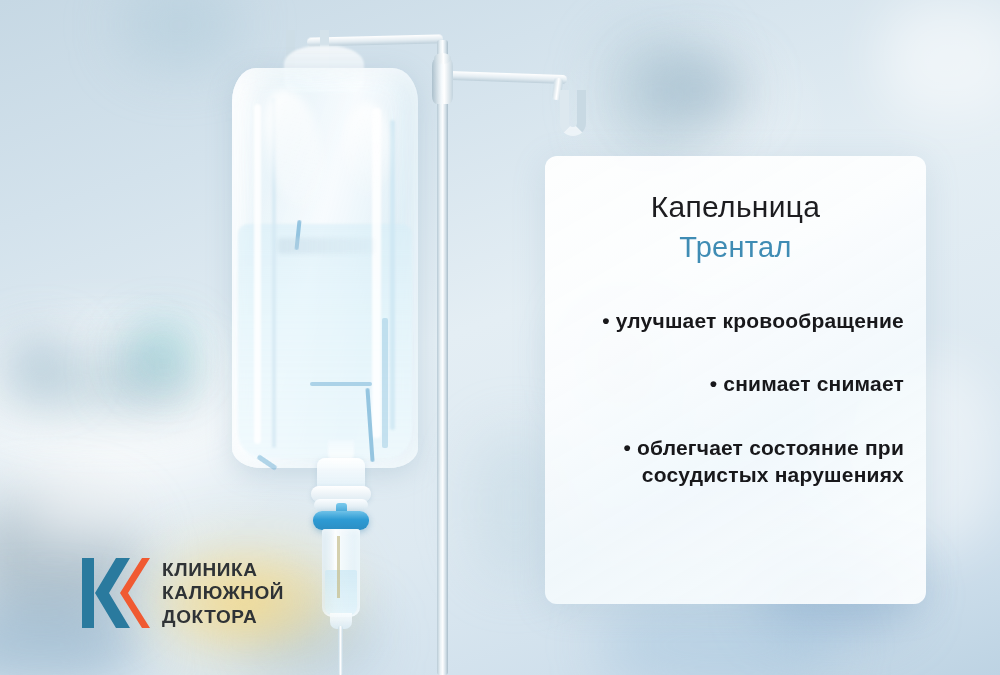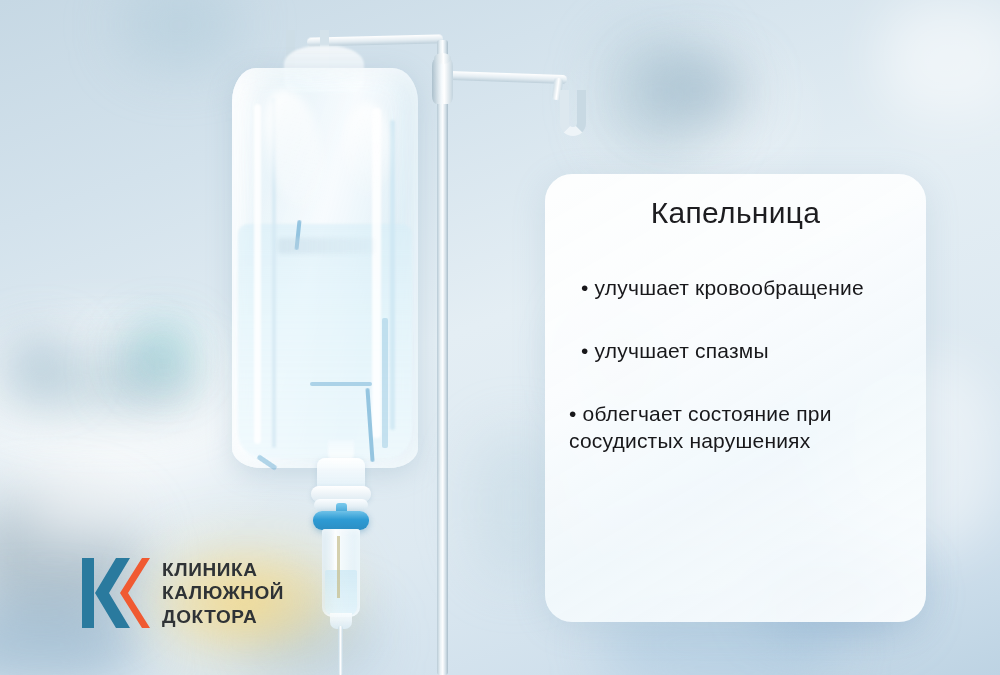--- a/index.html
+++ b/index.html
@@ -149,13 +149,13 @@
     border-radius:0 0 10px 10px; filter:blur(.8px); }
 
   
-  .card { position:absolute; left:545px; top:174px; width:381px; height:448px;
-    border-radius:27px;
+  .card { position:absolute; left:545px; top:156px; width:381px; height:448px;
+    border-radius:12px;
     background:linear-gradient(150deg, rgba(255,255,255,.93) 0%, rgba(253,254,255,.90) 35%,
                rgba(244,250,253,.88) 62%, rgba(252,254,255,.92) 100%);
     backdrop-filter:blur(3px);
     box-shadow:0 6px 34px rgba(110,150,180,.18);
-    padding:22px 22px 26px 22px;
+    padding:34px 22px 26px 22px;
   }
   .card-title { text-align:center; font-size:30px; font-weight:300; color:#1d1d20;
     letter-spacing:.3px; line-height:1.12; }

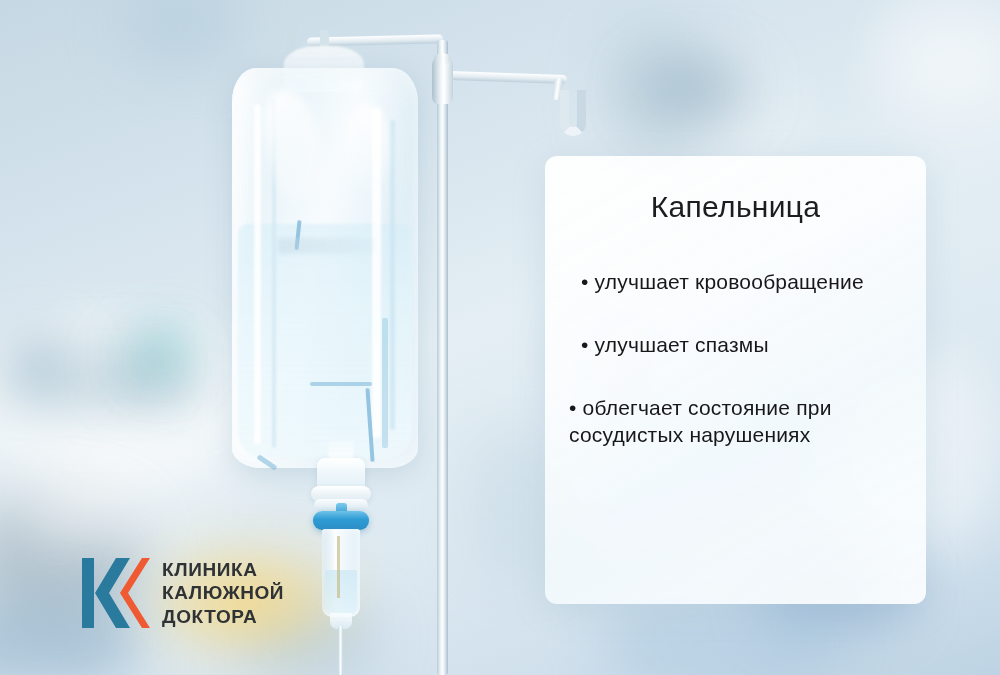--- a/index.html
+++ b/index.html
@@ -256,6 +256,7 @@
 
   <div class="card">
     <div class="card-title">Капельница</div>
+    <div class="card-sub">Трентал</div>
 
     <div class="bullets">
       <div class="bullet b1">

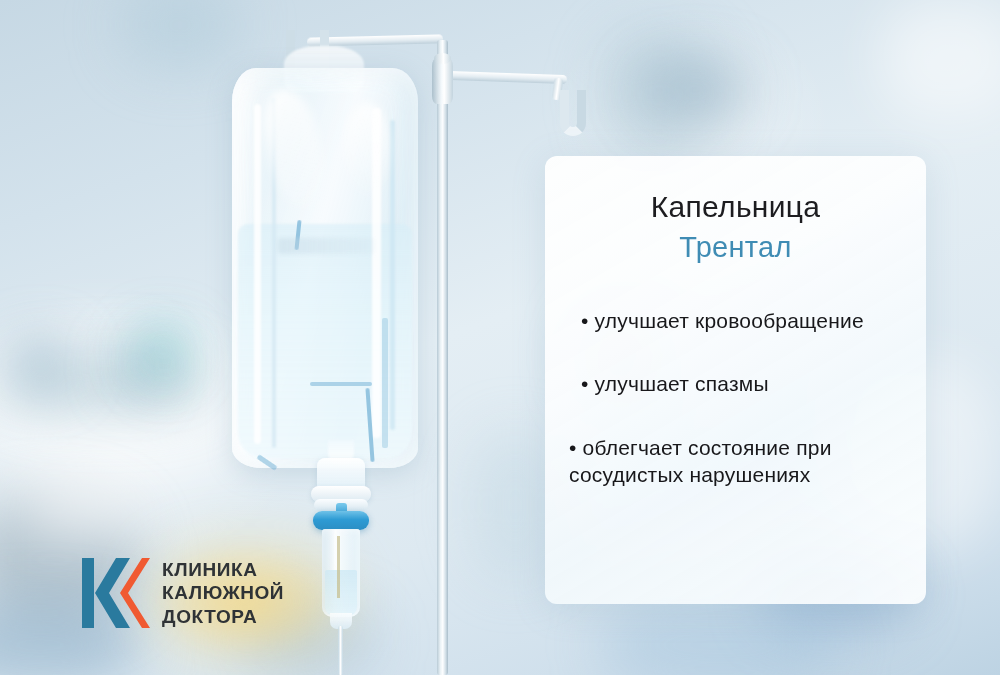--- a/index.html
+++ b/index.html
@@ -163,8 +163,8 @@
     letter-spacing:.3px; margin-top:7px; line-height:1.12; }
 
   .bullets { margin-top:44px; }
-  .bullet { color:#18181b; font-size:21px; font-weight:400; line-height:1.30;
-    margin-bottom:36px; letter-spacing:.2px; }
+  .bullet { color:#18181b; font-size:21px; font-weight:700; line-height:1.30;
+    margin-bottom:36px; letter-spacing:.2px;text-align:right; }
   .bullet:last-child { margin-bottom:13px; }
   .b1 { padding-left:14px; }
   .b2 { padding-left:14px; }

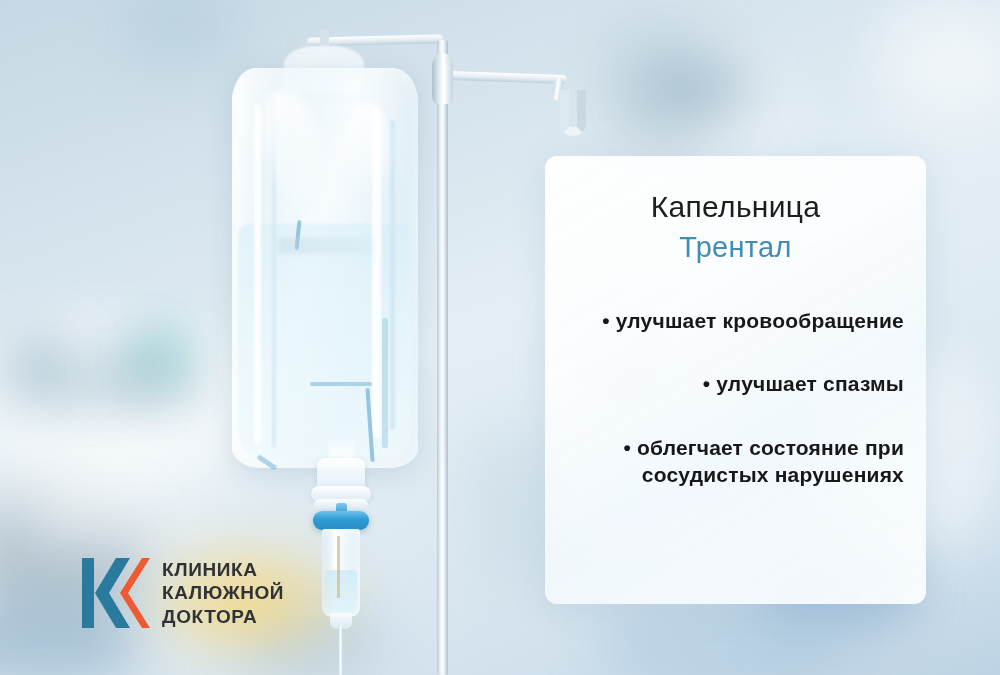--- a/index.html
+++ b/index.html
@@ -265,7 +265,7 @@
       </div>
       <div class="bullet b2">
         <span class="dot">•</span>
-        <span>улучшает спазмы</span>
+        <span>снимает снимает</span>
       </div>
       <div class="bullet b3">
         <span class="dot">•</span>

